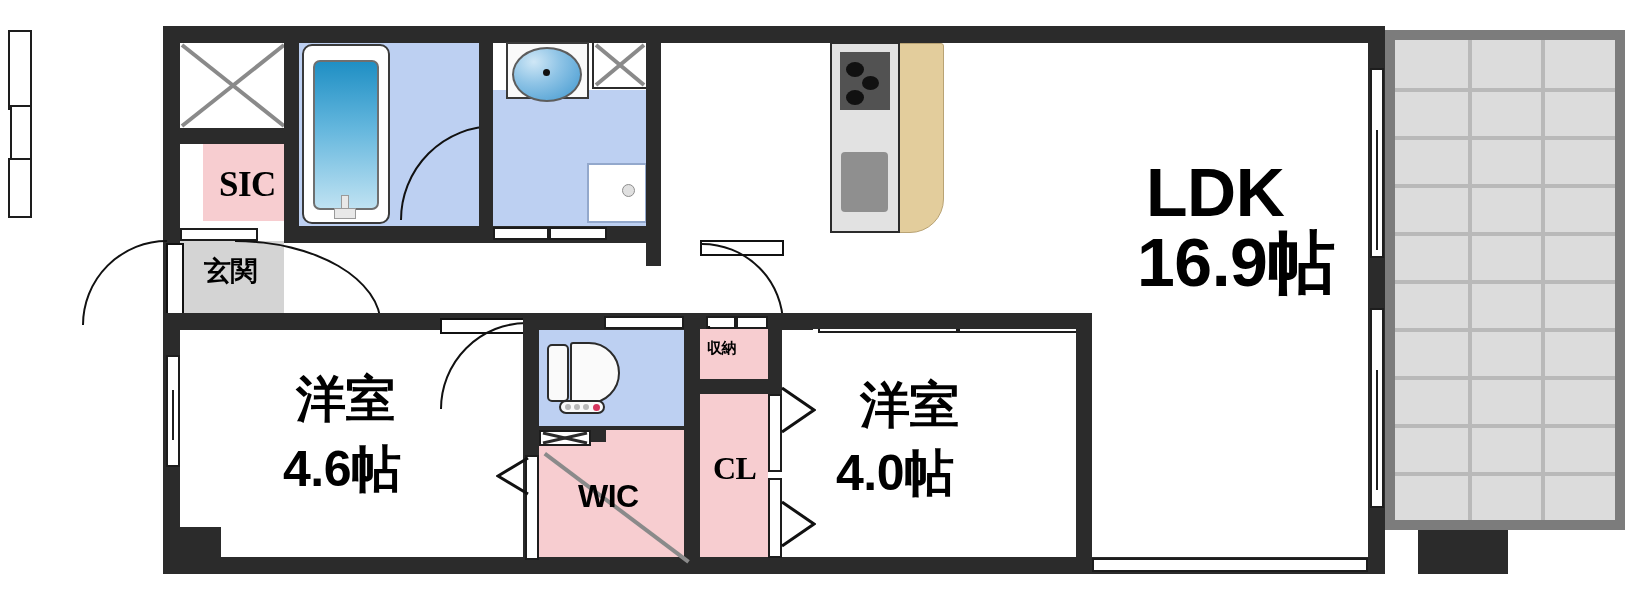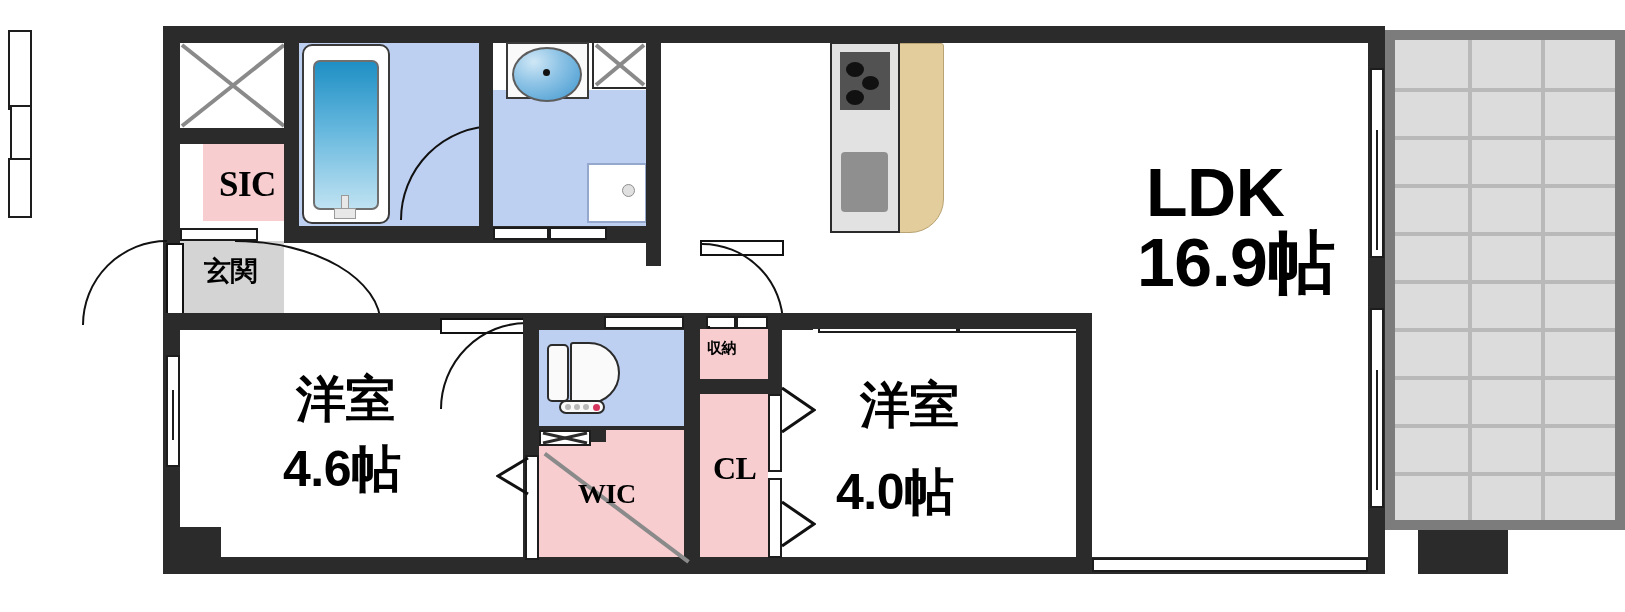--- a/index.html
+++ b/index.html
@@ -22,7 +22,7 @@
   .lbl-ldk{font-size:68px;}
   .lbl-room{font-size:50px;}
   .lbl-sic{font-size:35px;font-family:"Liberation Serif","DejaVu Serif",serif;}
-  .lbl-wic{font-size:28px;font-family:Liberation Serif, serif;}
+  .lbl-wic{font-size:32px;font-family:Liberation Sans, sans-serif;}
   .lbl-cl{font-size:32px;font-family:"Liberation Serif","DejaVu Serif",serif;}
   .lbl-genkan{font-size:27px;}
   .lbl-shuno{font-size:15px;}

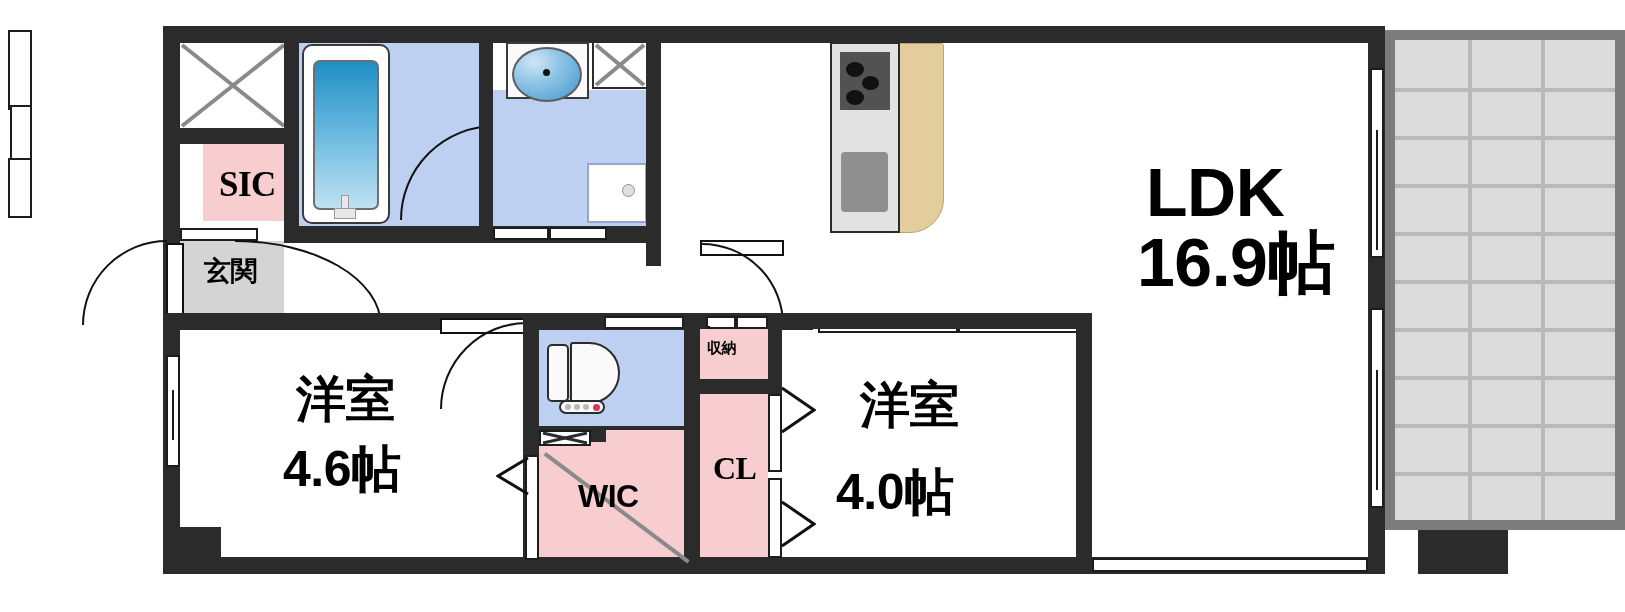--- a/index.html
+++ b/index.html
@@ -257,7 +257,7 @@
   </svg>
 
   <div class="lbl lbl-room" style="left:860px;top:380px;">洋室</div>
-  <div class="lbl lbl-room" style="left:836px;top:448px;margin-top:19px;">4.0帖</div>
+  <div class="lbl lbl-room" style="left:836px;top:448px;">4.0帖</div>
 
   <div class="ab win" style="left:818px;top:320px;width:140px;height:13px;"></div>
   <div class="ab win" style="left:958px;top:320px;width:134px;height:13px;"></div>

